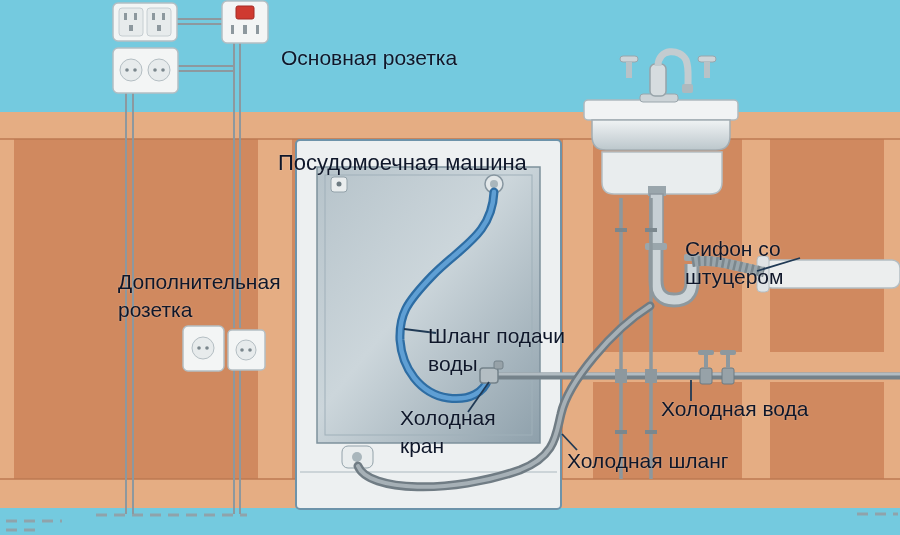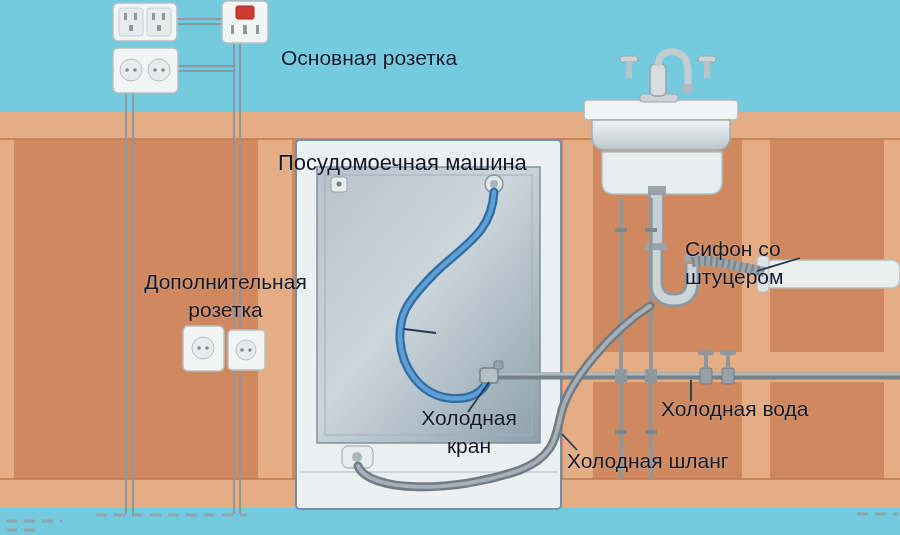--- a/index.html
+++ b/index.html
@@ -9,7 +9,7 @@
   .label{position:absolute;color:#0f172a;font-weight:normal;font-size:21px;
          line-height:1.32;white-space:pre-line;
          text-shadow:0 0 2px rgba(255,255,255,.35);}
-  .label.center{text-align:center;}
+  .label.center{text-align:left;}
   .label.lg{font-size:22px;}
 </style>
 </head>

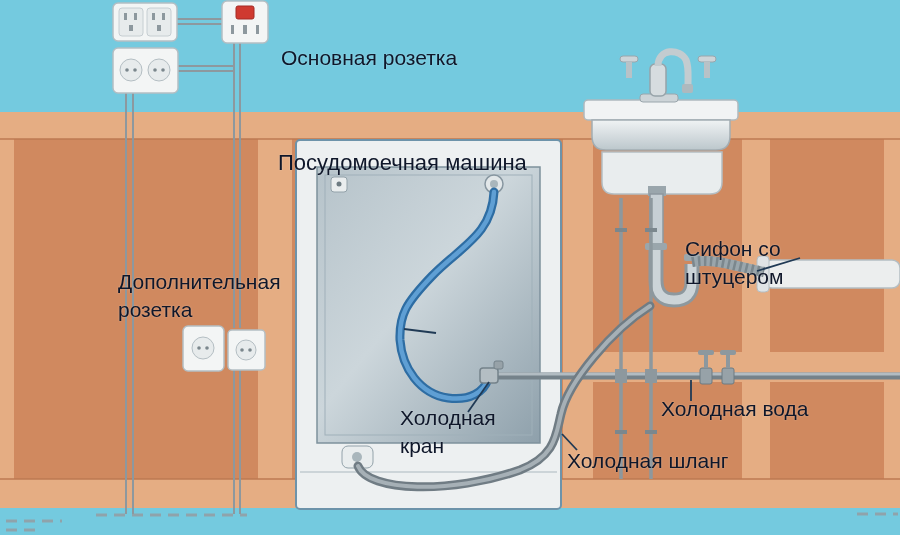--- a/index.html
+++ b/index.html
@@ -221,6 +221,8 @@
 <div class="label center" style="left:118px;top:268px;width:215px;">Дополнительная
 розетка</div>
 
+<div class="label center" style="left:428px;top:322px;width:182px;">Шланг подачи
+воды</div>
 
 <div class="label center" style="left:400px;top:404px;width:138px;">Холодная
 кран</div>

